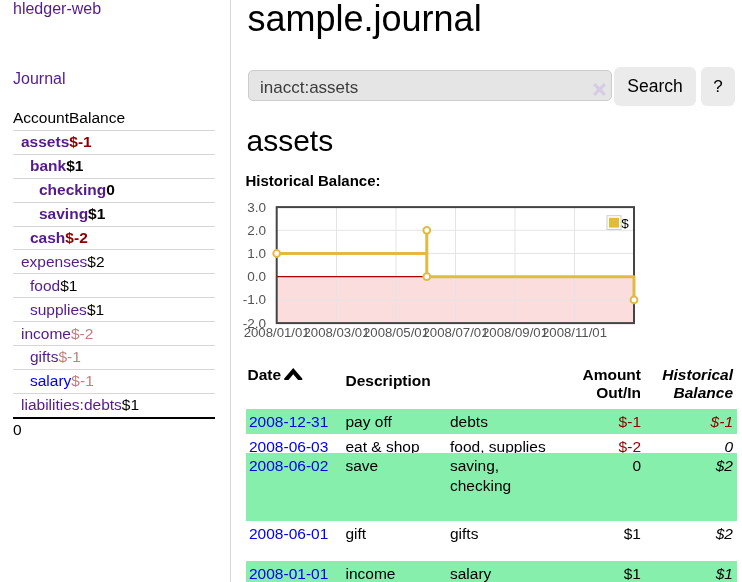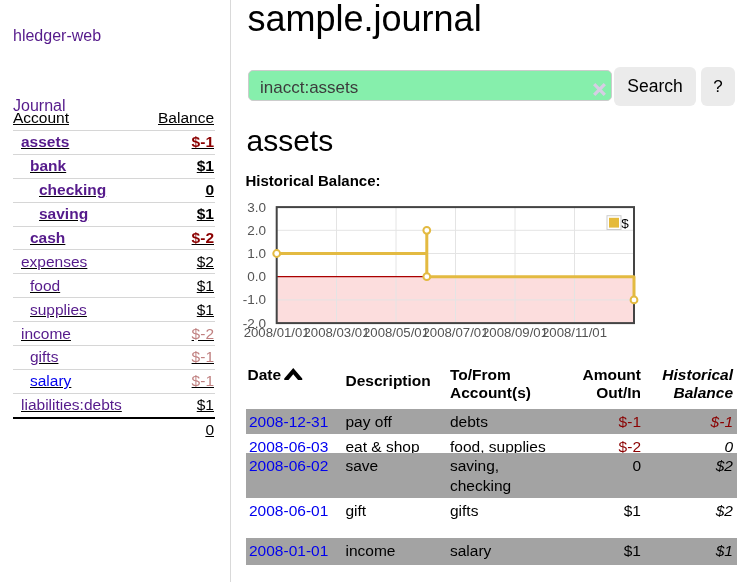--- a/index.html
+++ b/index.html
@@ -8,7 +8,7 @@
 body { position:relative; }
 .abs { position:absolute; }
 a { text-decoration:none; }
-.purple { color:#551a8b;margin-top:27px; }
+.purple { color:#551a8b; }
 .blue { color:#0000ee; }
 .negb { color:#8b0000; }
 .negl { color:#c08080; }

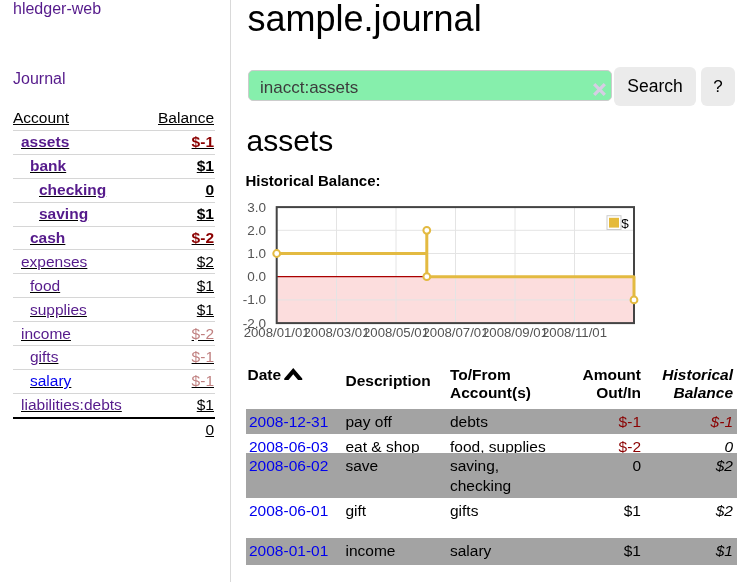--- a/index.html
+++ b/index.html
@@ -25,7 +25,7 @@
 
 #h1 { left:247.5px; top:-2px; font-size:36px; font-weight:normal; }
 #searchbox { left:248px; top:70px; width:364px; height:31px; border:1px solid #ccc;
-  border-radius:5px; background:#86efac; font-size:17px; color:#3c3c3c; line-height:34px;
+  border-radius:5px; background:#e5e5e5; font-size:17px; color:#3c3c3c; line-height:34px;
   padding-left:11px; }
 #clearx { left:592px; top:82px; width:15px; height:15px; }
 #btnSearch { left:614px; top:67px; width:82px; height:39px; background:#ebebeb;

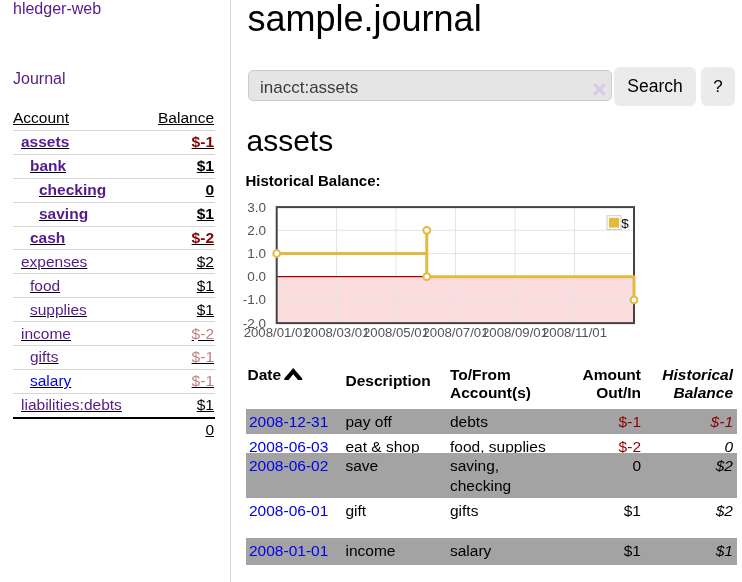--- a/index.html
+++ b/index.html
@@ -16,8 +16,8 @@
 
 #divider { left:230px; top:0; width:1px; height:582px; background:#d9d9d9; }
 #sbtable { left:13px; top:105px; width:202px; }
-.srow { display:flex; justify-content:space-between; align-items:center;
-  height:23.9px; font-size:15.5px; border-top:1px solid #d6d6d6; padding-right:1px;text-decoration:underline; }
+.srow { display:flex; align-items:center;
+  height:23.9px; font-size:15.5px; border-top:1px solid #d6d6d6; padding-right:1px; }
 .srow.hdr { border-top:none; height:25px; }
 .srow .nm { white-space:nowrap; }
 .srow b { font-weight:bold; }

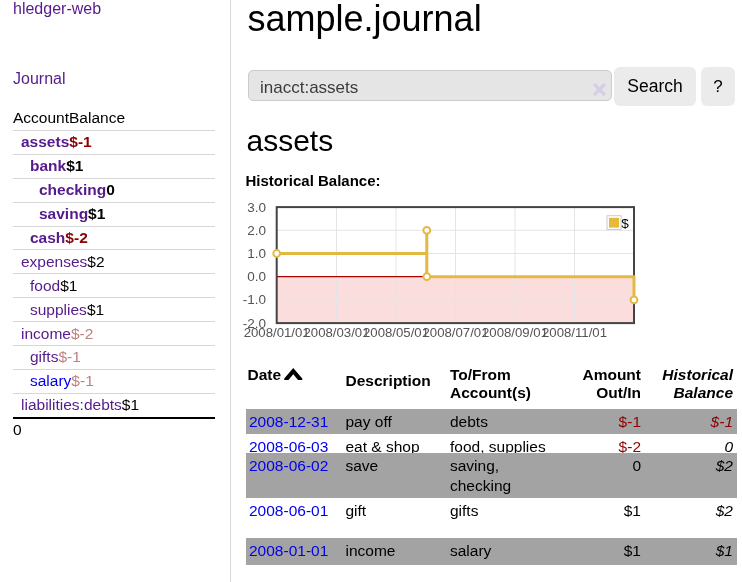--- a/index.html
+++ b/index.html
@@ -181,7 +181,6 @@
           <path d="M8.75 0 L17.3 9.9 V11.4 H13.3 L8.75 6 L4.2 11.4 H0.2 V9.9 Z" fill="#000"></path>
         </svg></span>
     <span class="c c2" style="top:4px;margin-top:6px;">Description</span>
-    <span class="c c3" style="top:4px;">To/From<br>Account(s)</span>
     <span class="c c4" style="top:4px;">Amount<br>Out/In</span>
     <span class="c c5" style="top:4px;">Historical<br>Balance</span>
   </div>

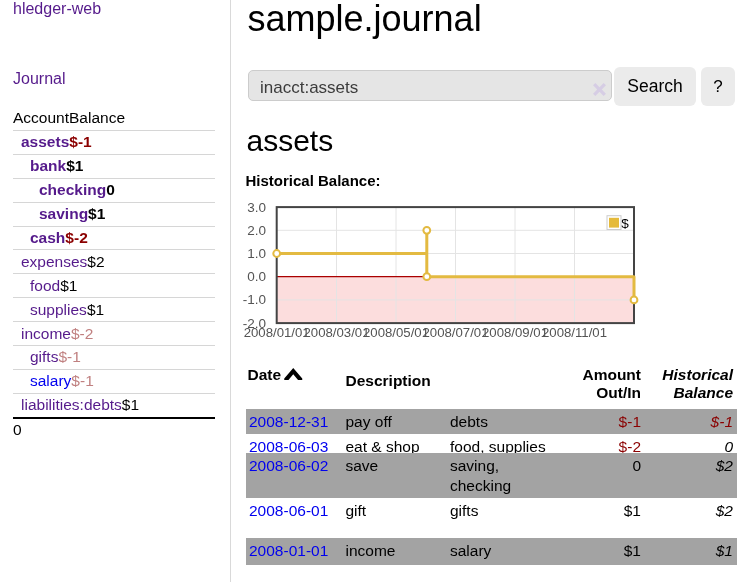--- a/index.html
+++ b/index.html
@@ -44,7 +44,7 @@
 .c3 { left:204px; }
 .c4 { right:96px; text-align:right; }
 .c5 { right:4px; text-align:right;font-style:italic; }
-.green { background:#a3a3a3; }
+.green { background:#86efac; }
 .hline { line-height:20px; }
 </style>
 </head>

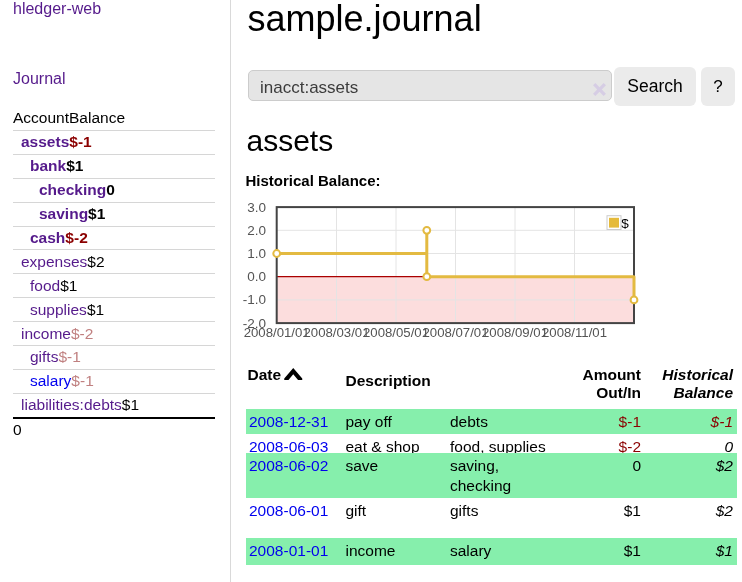--- a/index.html
+++ b/index.html
@@ -198,7 +198,7 @@
     <span class="c c4 negb">$-2</span>
     <span class="c c5">0</span>
   </div>
-  <div class="rrow green" style="height:45px;">
+  <div class="rrow green" style="height:68px;">
     <span class="c c1 hline" style="top:3px;"><a class="blue">2008-06-02</a></span>
     <span class="c c2 hline" style="top:3px;">save</span>
     <span class="c c3 hline" style="top:3px;">saving,<br>checking</span>

